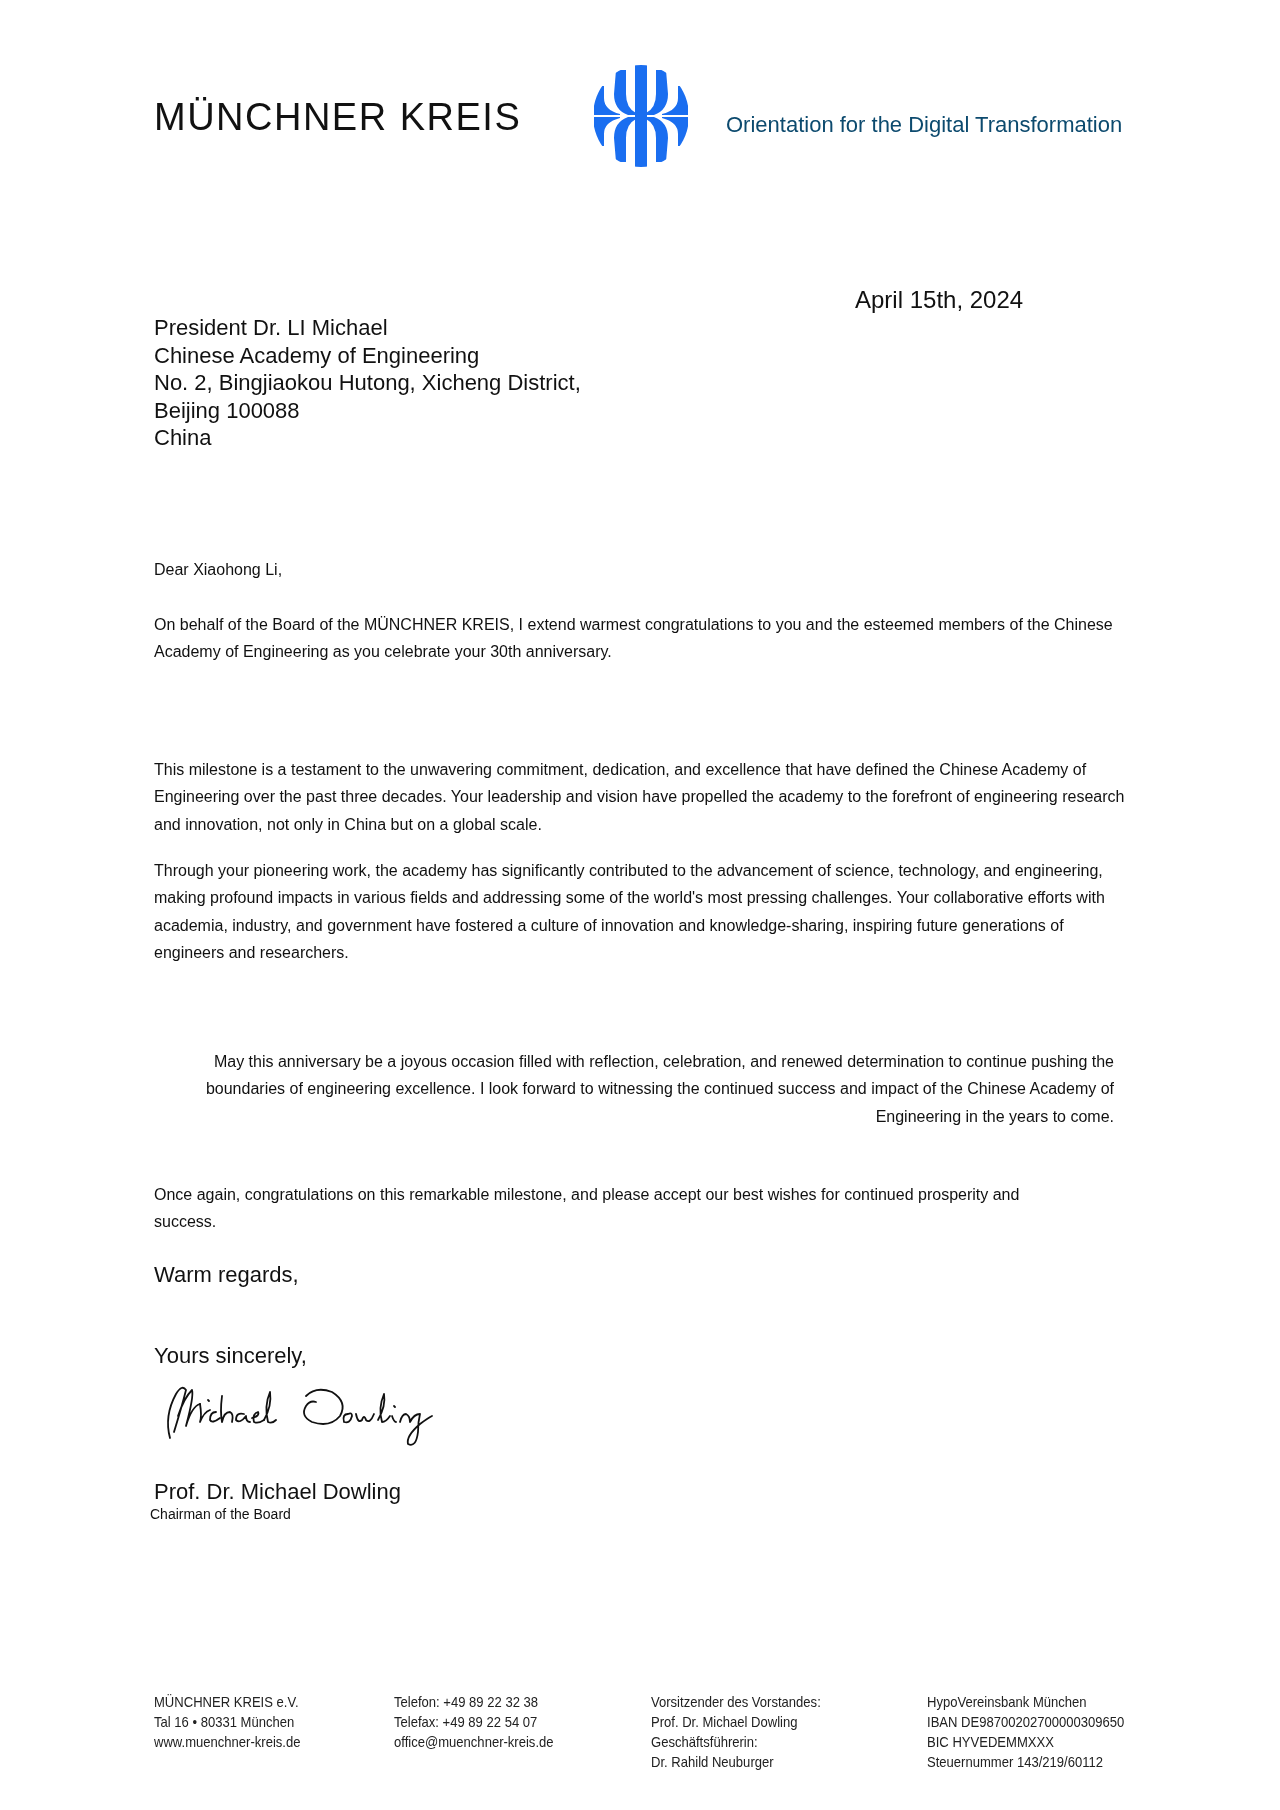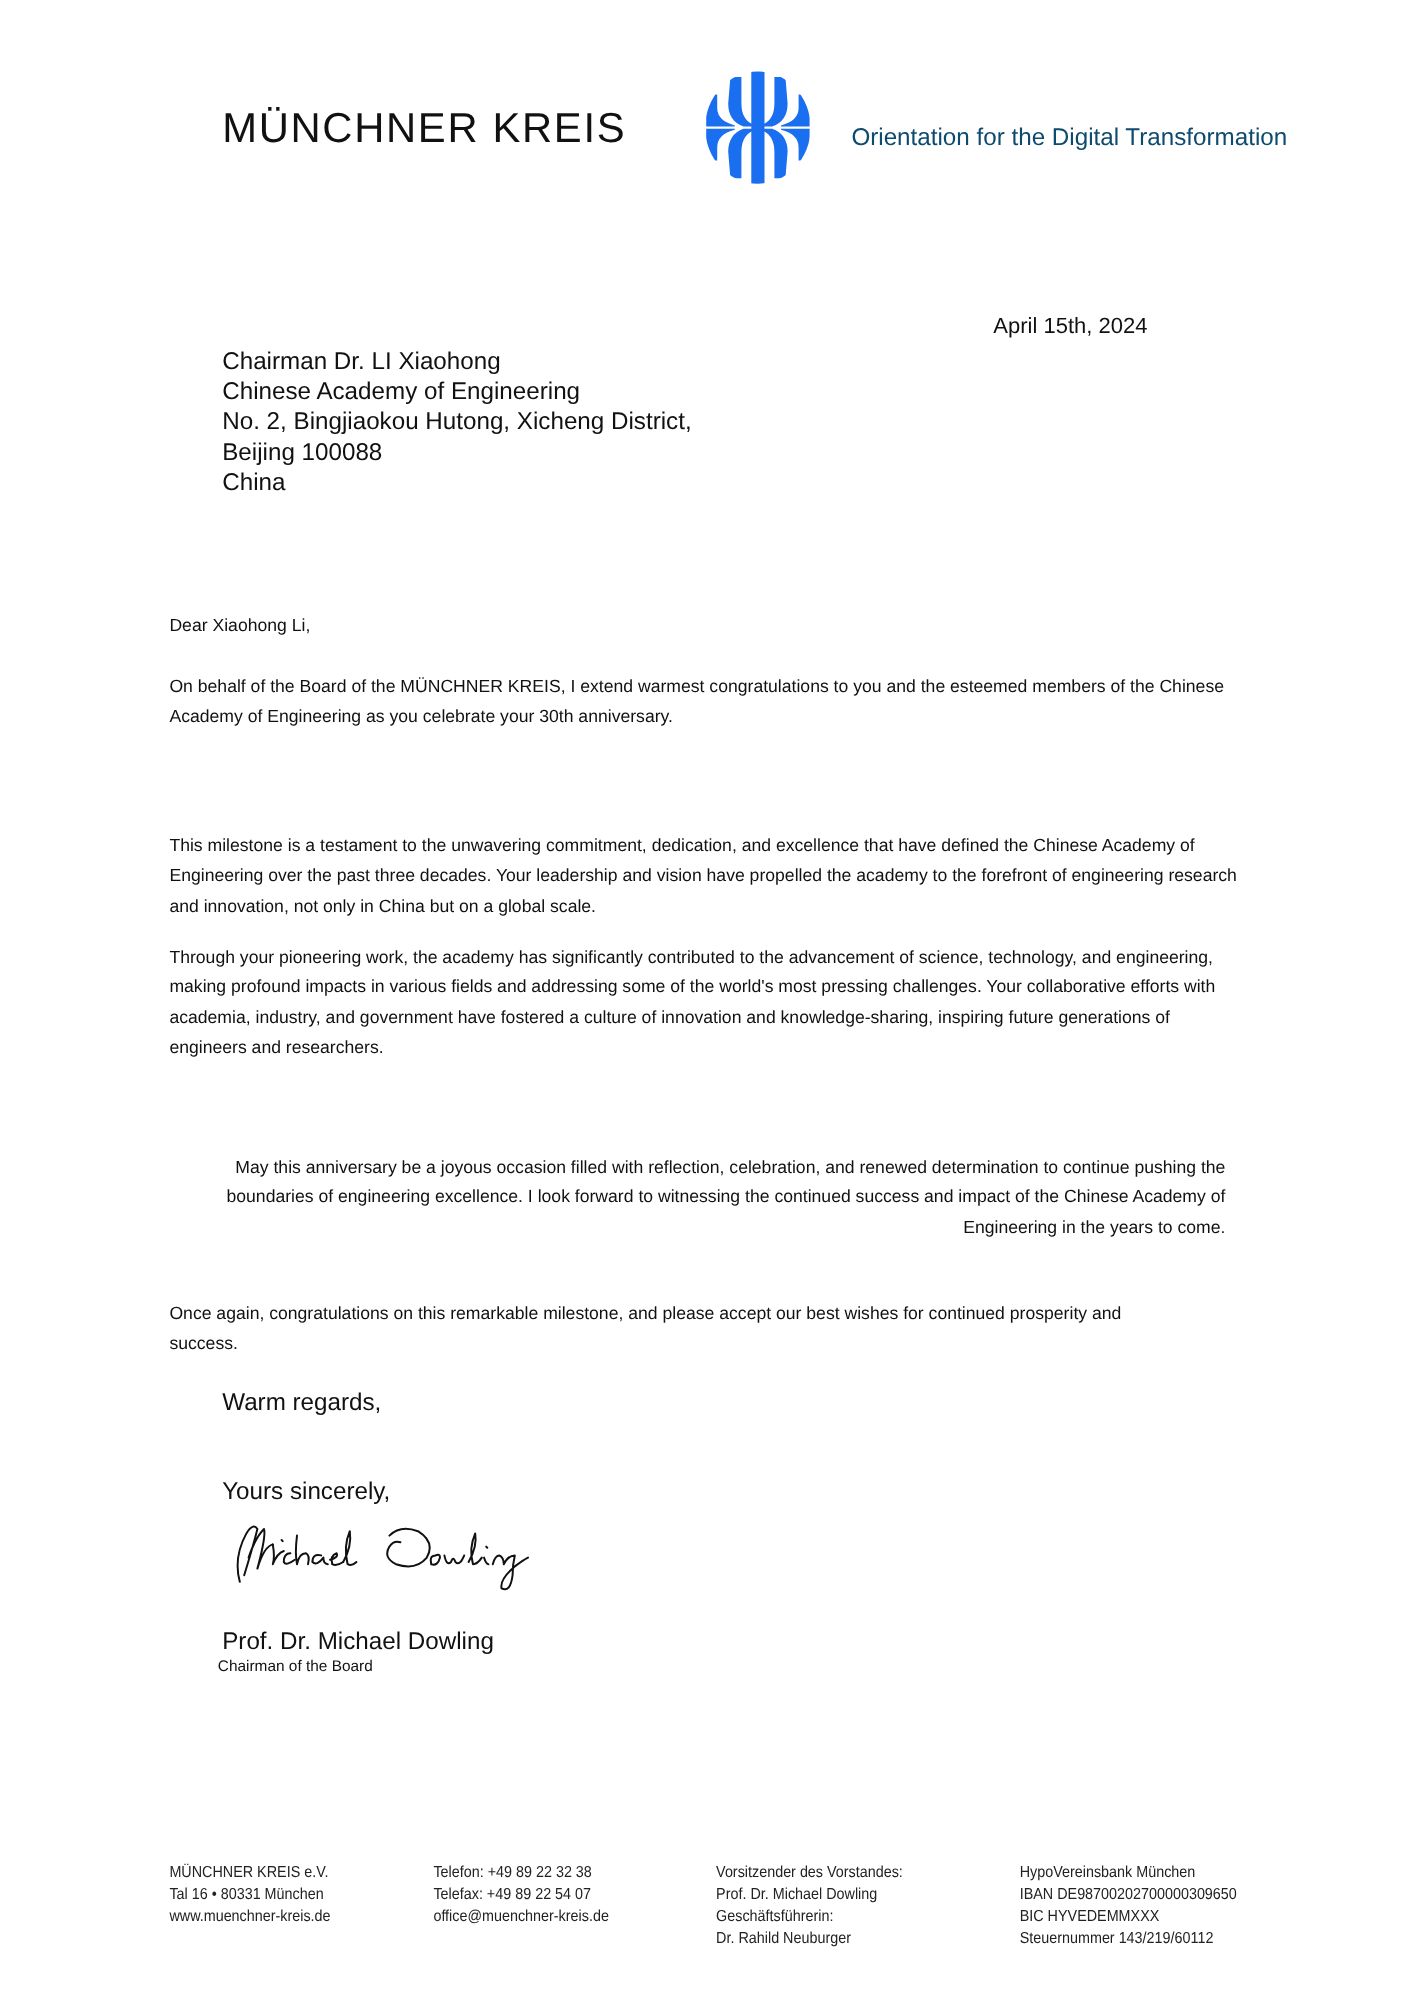--- a/index.html
+++ b/index.html
@@ -5,7 +5,7 @@
   html, body { margin:0; padding:0; background:#ffffff; }
   body { width:1280px; height:1810px; position:relative; overflow:hidden;
          font-family:"Liberation Sans", sans-serif; color:#111; }
-  .abs { position:absolute; white-space:nowrap;margin-left:48px; }
+  .abs { position:absolute; white-space:nowrap; }
   .brand { left:154px; top:96px; font-size:38px; letter-spacing:1.5px; color:#111; }
   .logo { left:592px; top:64px; width:98px; height:104px; }
   .tagline { left:726px; top:112px; font-size:22px; color:#0c4a6e; }

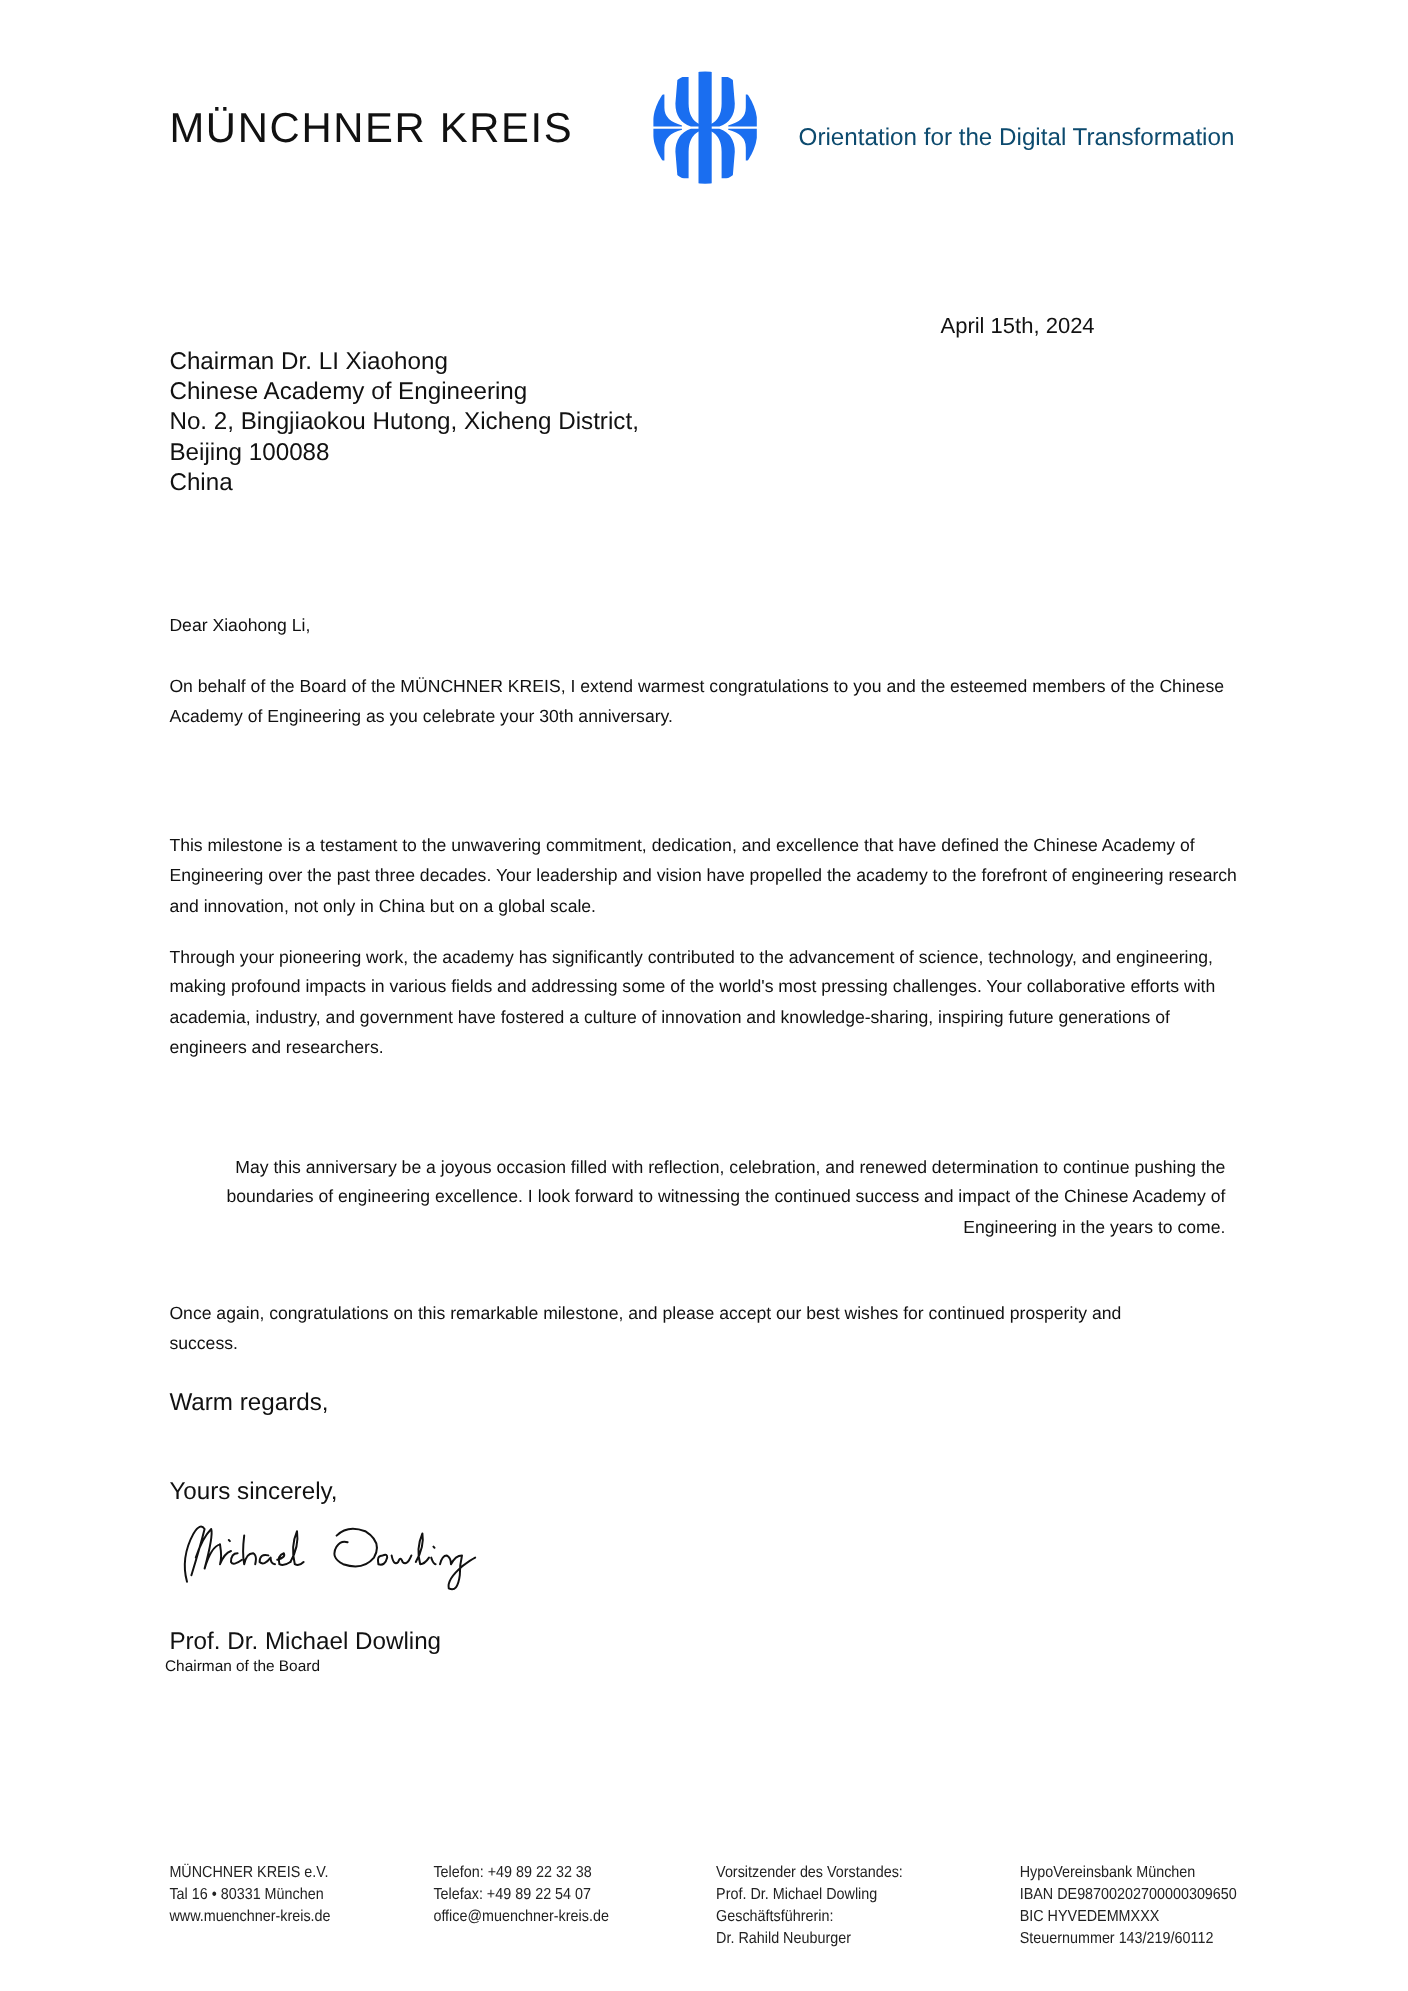--- a/index.html
+++ b/index.html
@@ -9,7 +9,7 @@
   .brand { left:154px; top:96px; font-size:38px; letter-spacing:1.5px; color:#111; }
   .logo { left:592px; top:64px; width:98px; height:104px; }
   .tagline { left:726px; top:112px; font-size:22px; color:#0c4a6e; }
-  .date { left:855px; top:286px; font-size:20px; }
+  .date { left:855px; top:286px; font-size:24px; }
   .addr { left:154px; top:314px; font-size:22px; line-height:27.5px; }
   .addr div { white-space:nowrap; }
   .body-text { position:absolute; left:154px; width:1000px; font-size:16px; line-height:27.3px; }

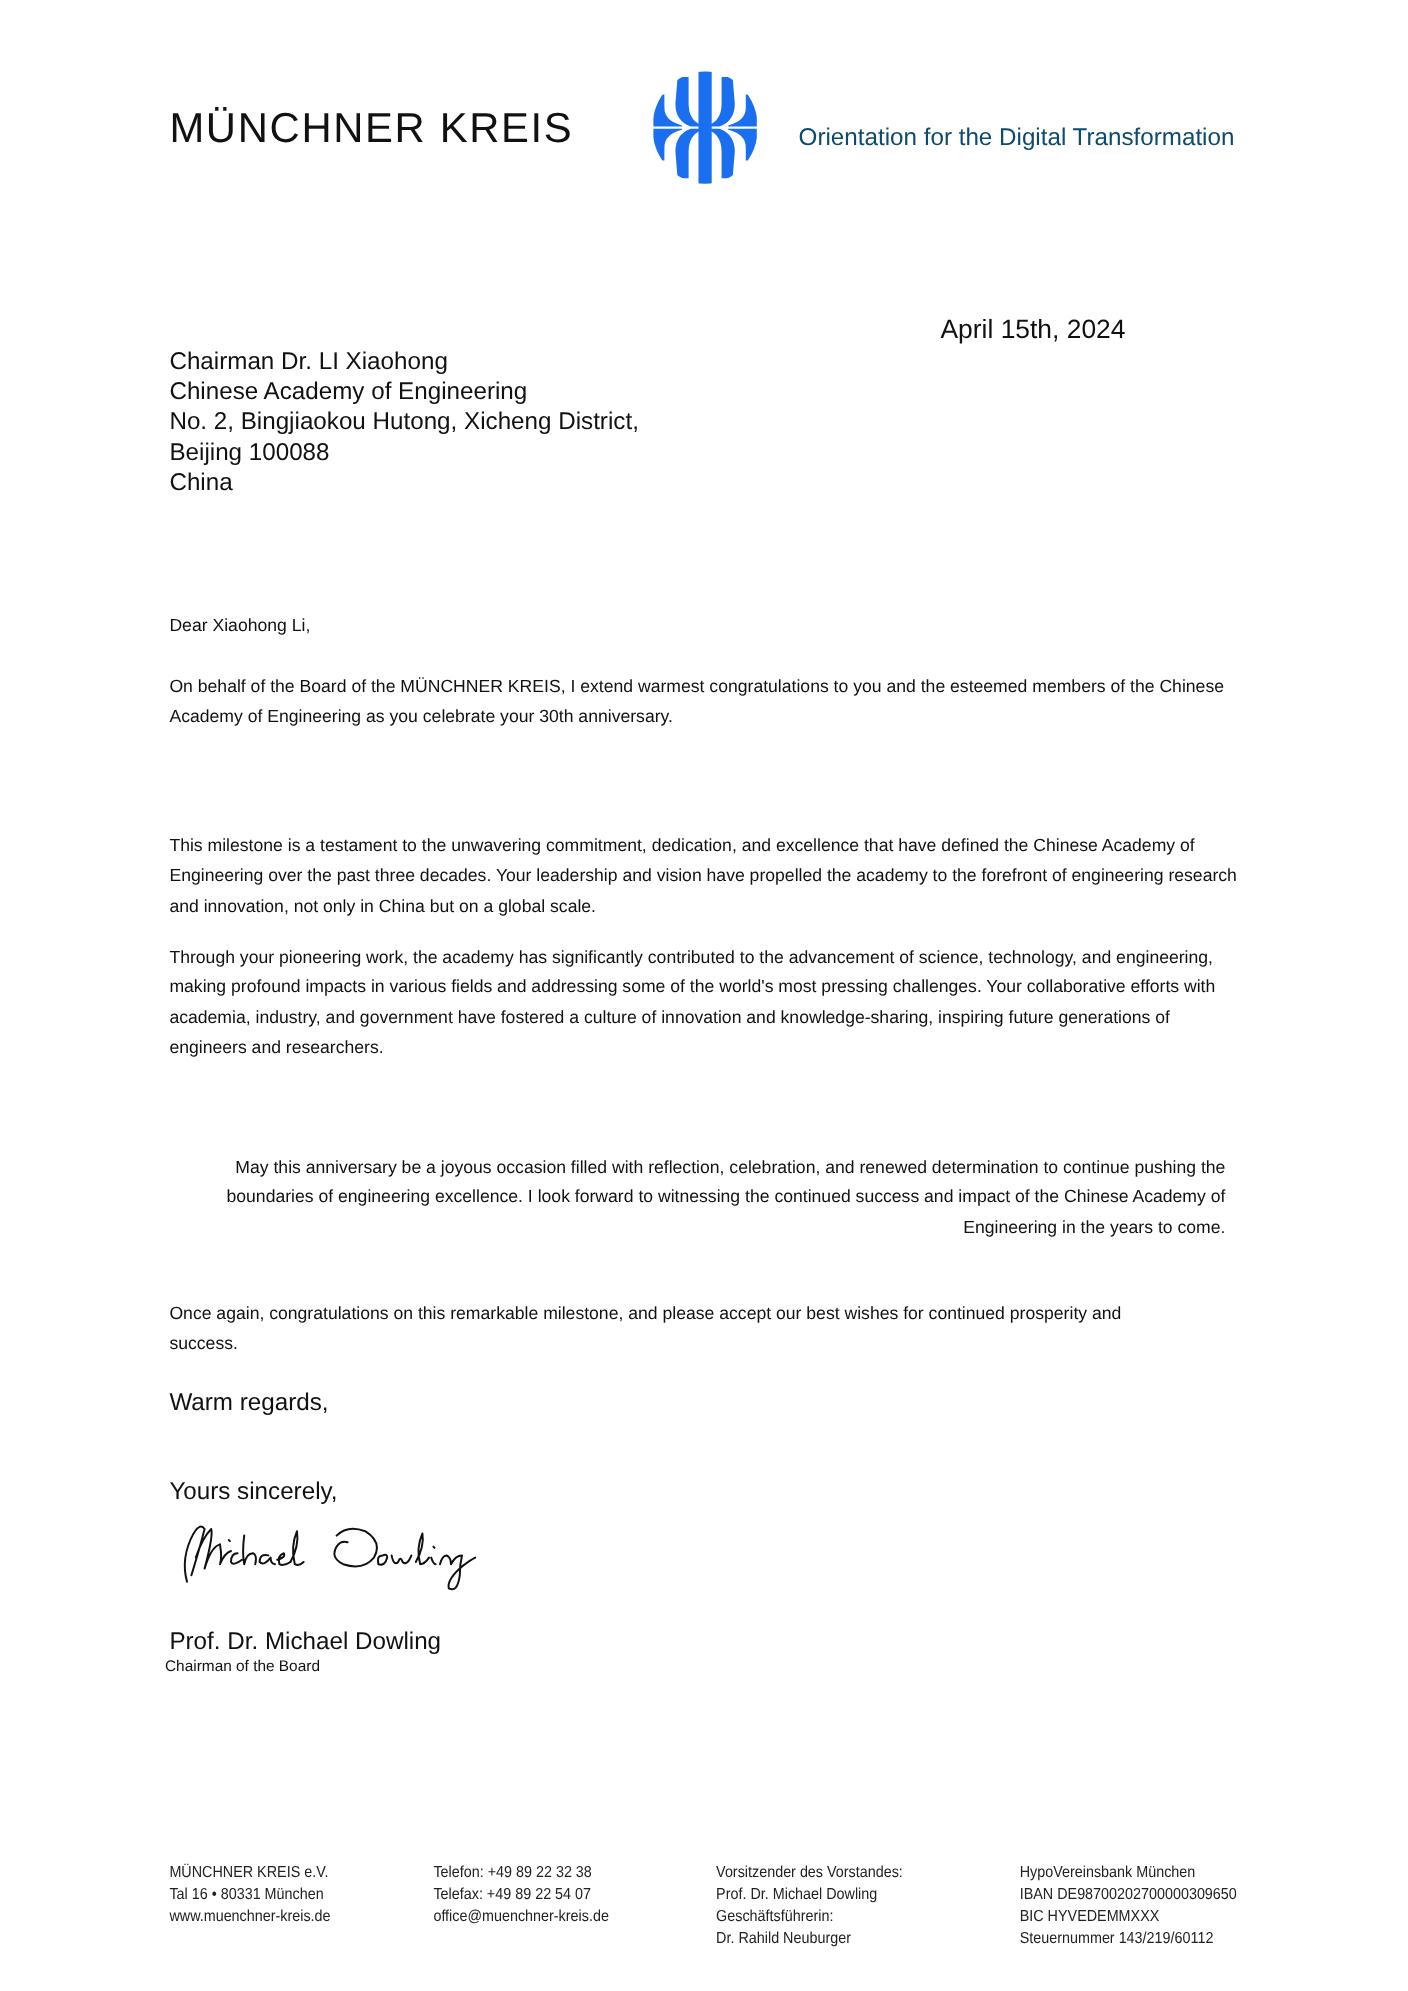--- a/index.html
+++ b/index.html
@@ -55,7 +55,7 @@
 <div class="abs date">April 15th, 2024</div>
 
 <div class="abs addr">
-  <div>Chairman Dr. LI Xiaohong</div>
+  <div>President Dr. LI Michael</div>
   <div>Chinese Academy of Engineering</div>
   <div>No. 2, Bingjiaokou Hutong, Xicheng District,</div>
   <div>Beijing 100088</div>

